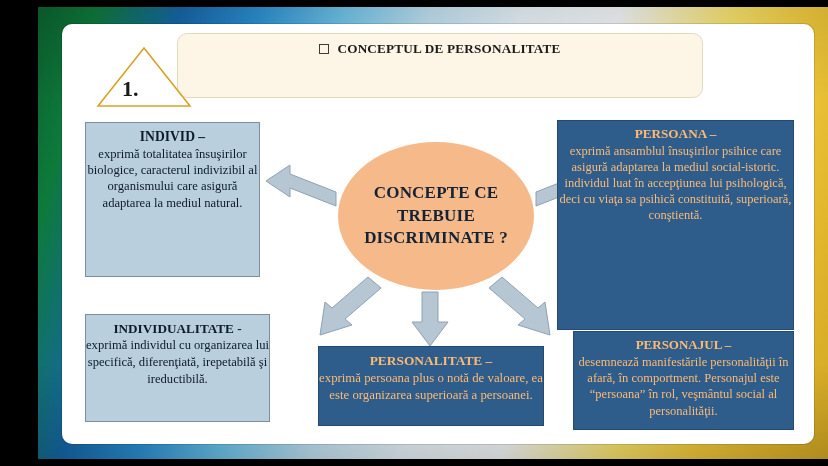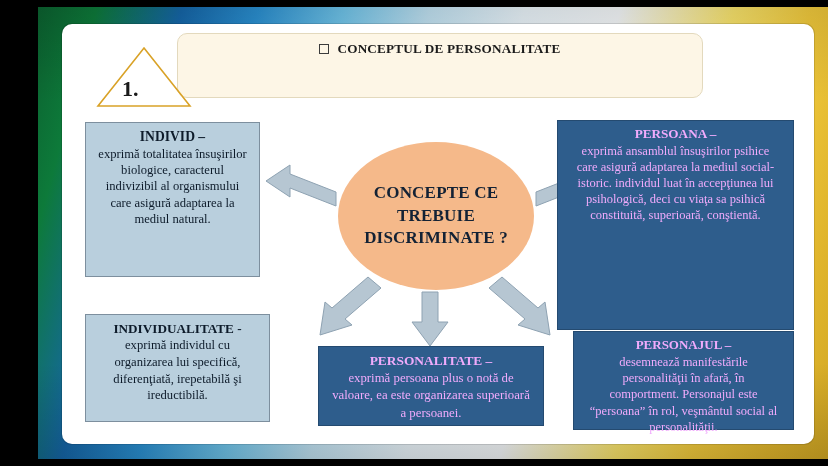--- a/index.html
+++ b/index.html
@@ -150,7 +150,7 @@
     text-align: center;
     color: #0d1b2a;
     box-sizing: border-box;
-    padding: 5px 12px;
+    padding: 5px 0;
   }
   .box .t { font-weight: bold; }
   .box .b { }

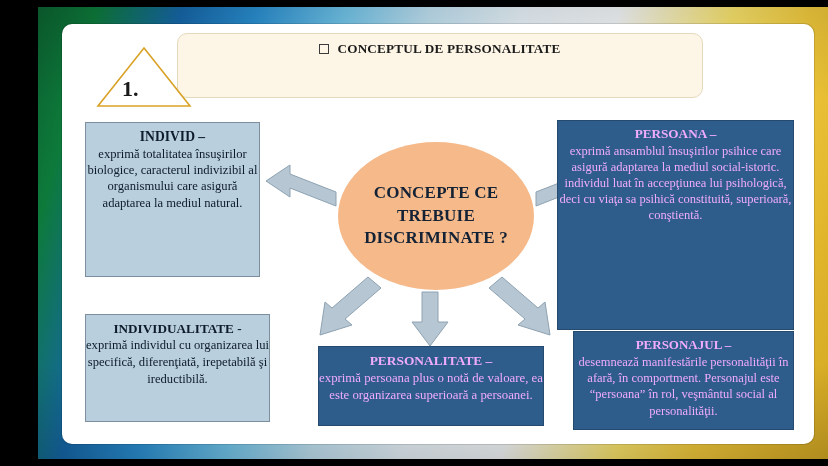--- a/index.html
+++ b/index.html
@@ -160,7 +160,7 @@
   }
   .box-blue {
     background: #2e5d8c;
-    color: #f0abfc;
+    color: #fdba74;
     border: 1px solid #244a70;
   }
 

